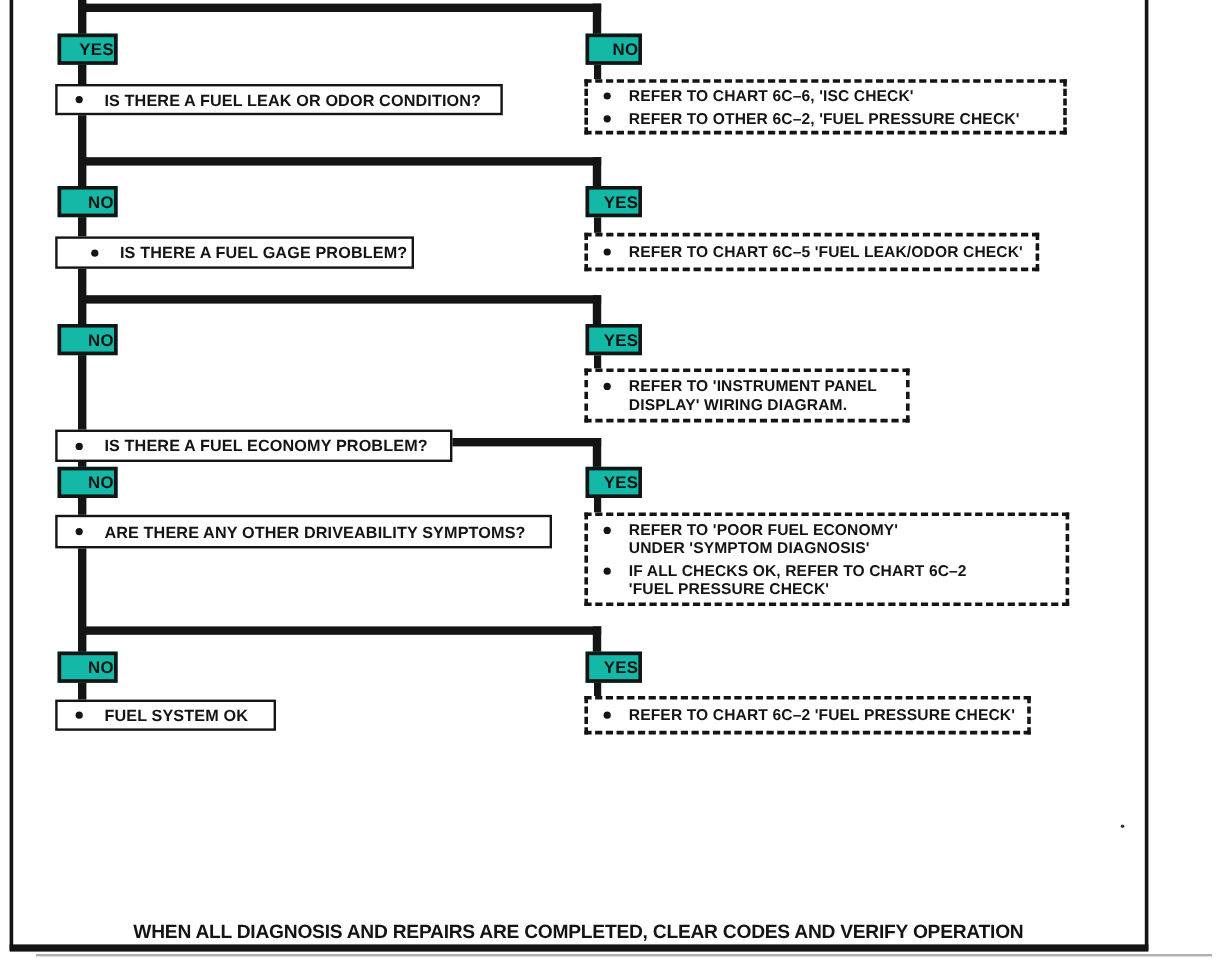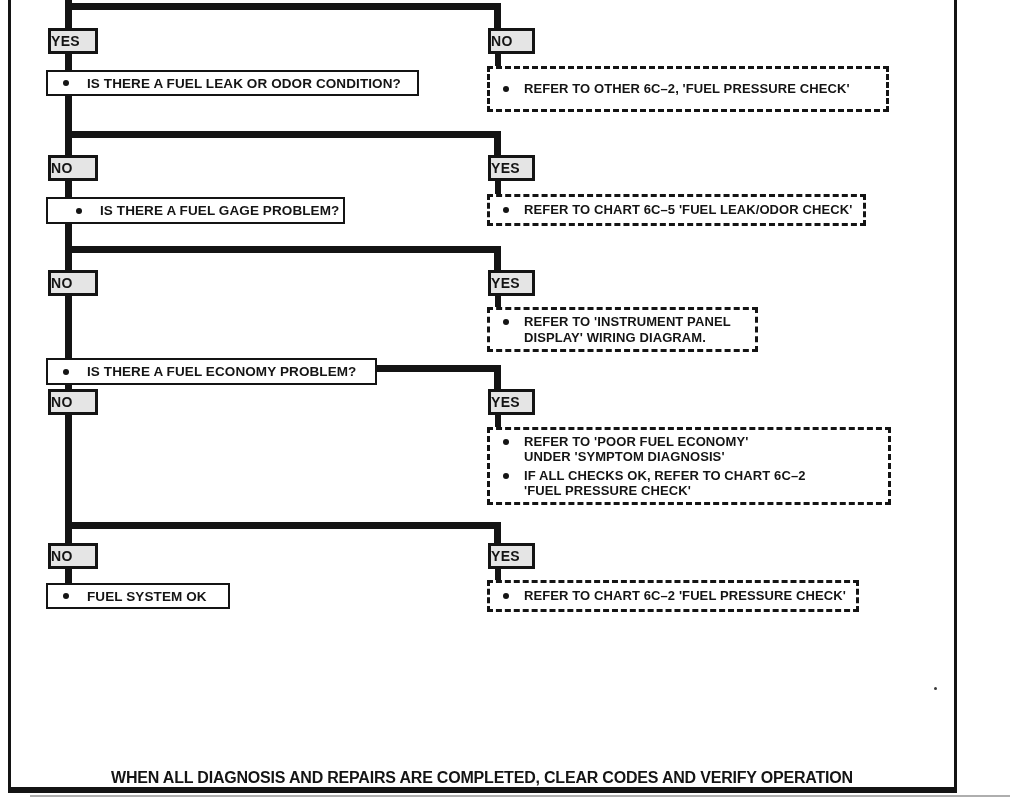--- a/index.html
+++ b/index.html
@@ -17,8 +17,8 @@
   .badge{
     position:absolute;
     border:3px solid #141414;
-    background:#e5e5e5;
-    display:flex;align-items:center;justify-content:flex-start;
+    background:#14b8a6;
+    display:flex;align-items:center;justify-content:flex-end;
     font-weight:bold;font-size:14px;letter-spacing:.3px;
     box-sizing:border-box;
   }

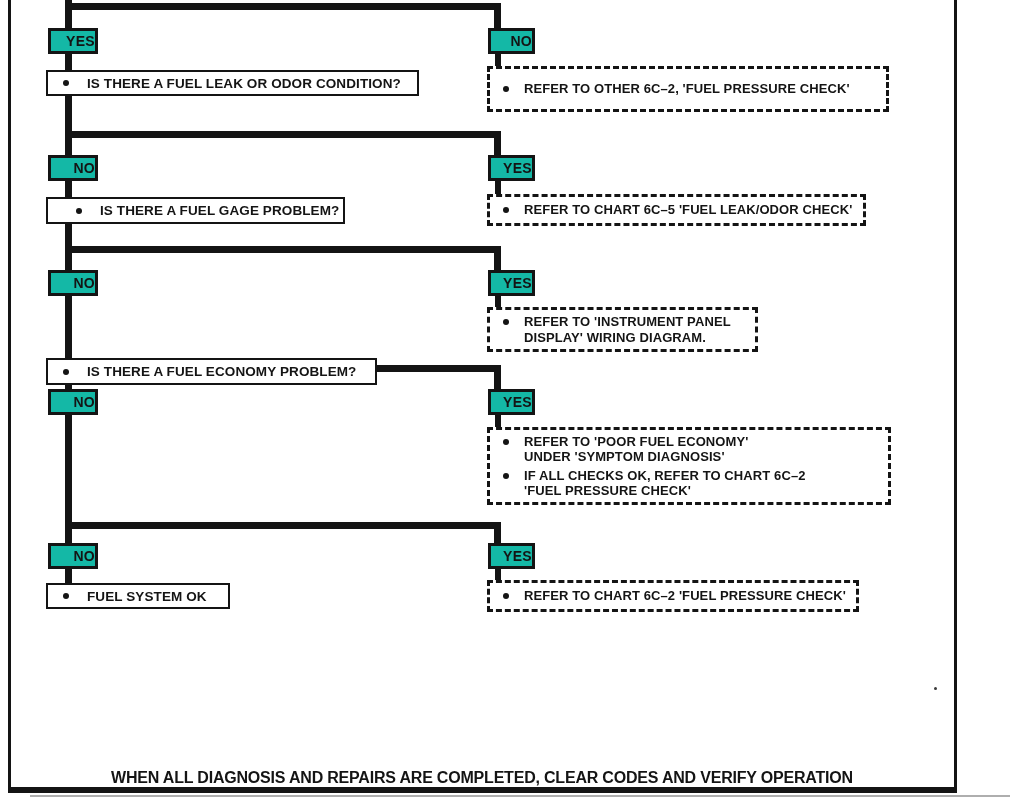--- a/index.html
+++ b/index.html
@@ -104,6 +104,12 @@
     <div class="action-item">
       <span class="bullet"></span>
       <div class="action-lines">
+        <div class="action-line">REFER TO CHART 6C–6, 'ISC CHECK'</div>
+      </div>
+    </div>
+    <div class="action-item">
+      <span class="bullet"></span>
+      <div class="action-lines">
         <div class="action-line">REFER TO OTHER 6C–2, 'FUEL PRESSURE CHECK'</div>
       </div>
     </div>

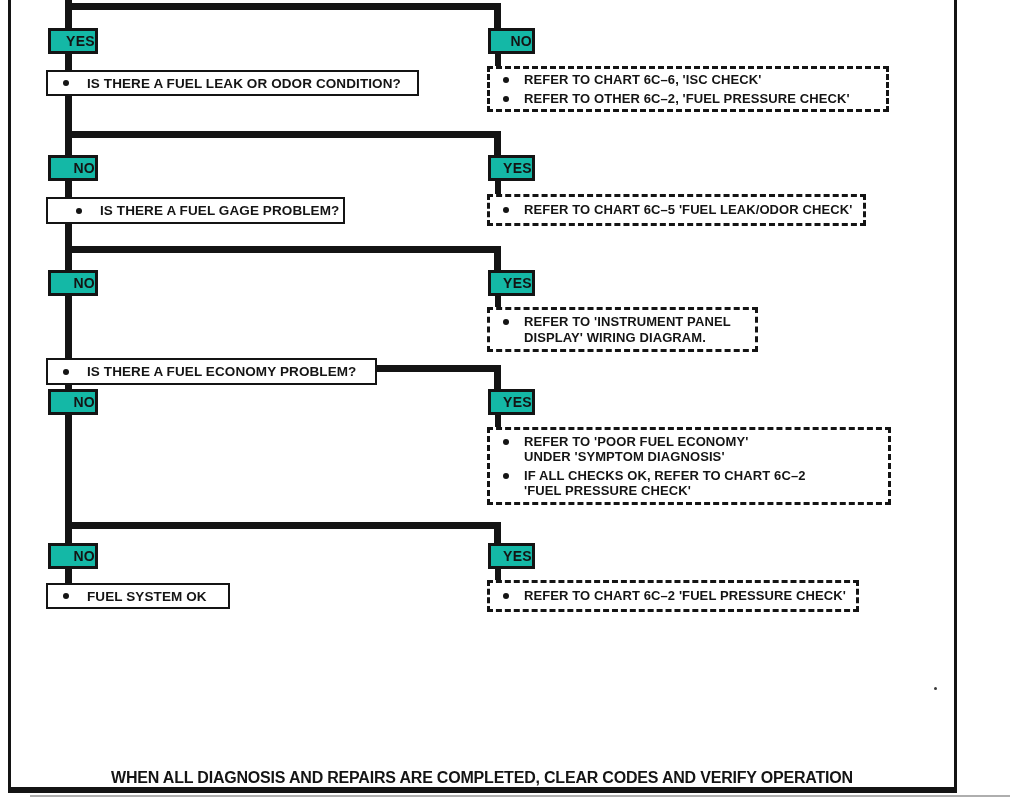--- a/index.html
+++ b/index.html
@@ -157,6 +157,10 @@
   <div class="badge" style="left:48px;top:389px;width:50px;height:26px;">
     <span>NO</span>
   </div>
+  <div class="qbox" style="left:46px;top:429px;width:414px;height:28px;">
+    <span class="bullet"></span>
+    <span>ARE THERE ANY OTHER DRIVEABILITY SYMPTOMS?</span>
+  </div>
   <div class="badge" style="left:488px;top:389px;width:47px;height:26px;">
     <span>YES</span>
   </div>

